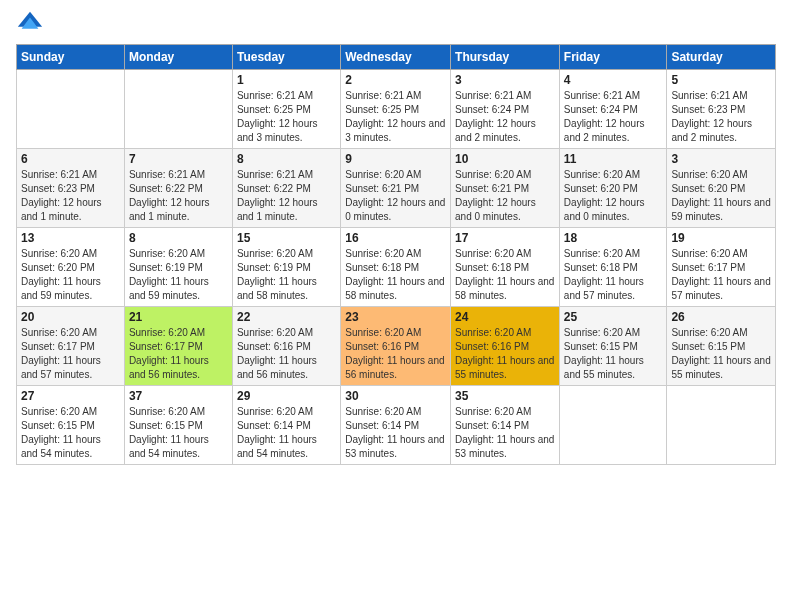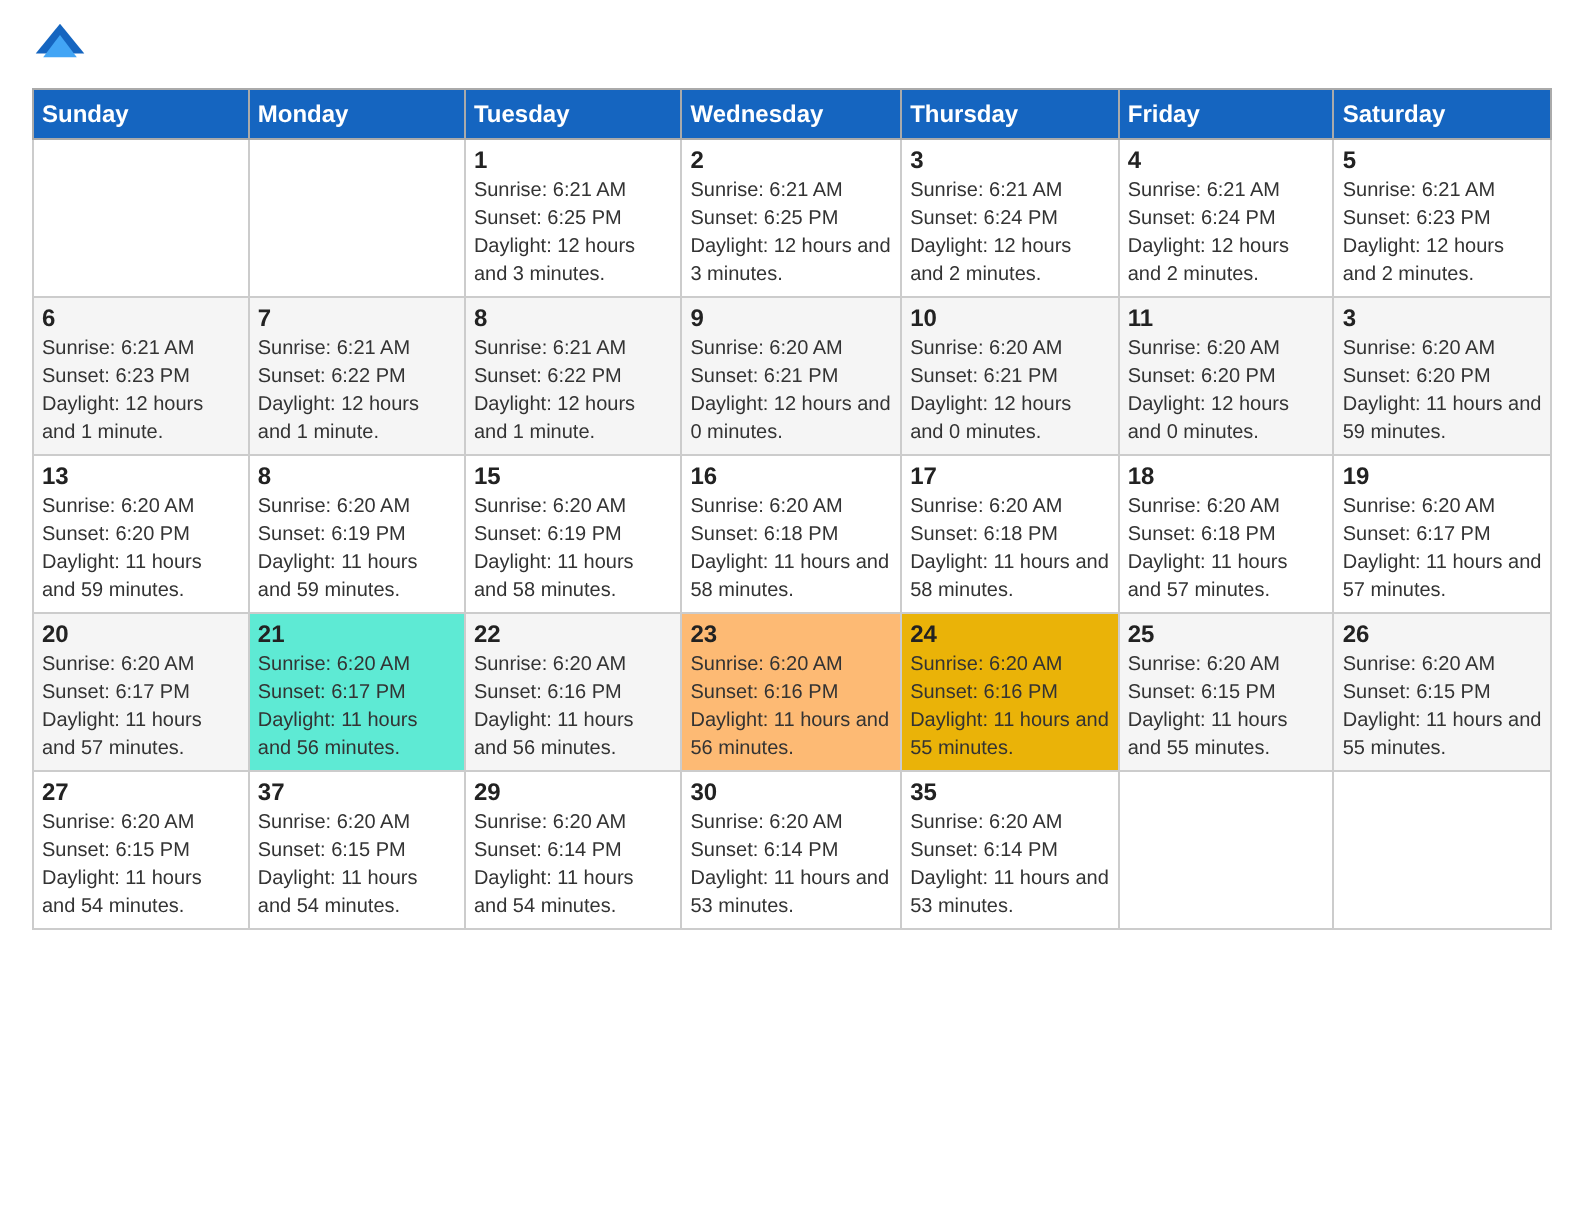--- a/index.html
+++ b/index.html
@@ -265,7 +265,7 @@
 Sunset: 6:17 PM
 Daylight: 11 hours and 57 minutes.</div>
           </td>
-          <td style="background: #5eead4;">
+          <td style="background: #bef264;">
             <span class="day-num">21</span>
             <div class="day-info" style="white-space: pre-line;">Sunrise: 6:20 AM
 Sunset: 6:17 PM

